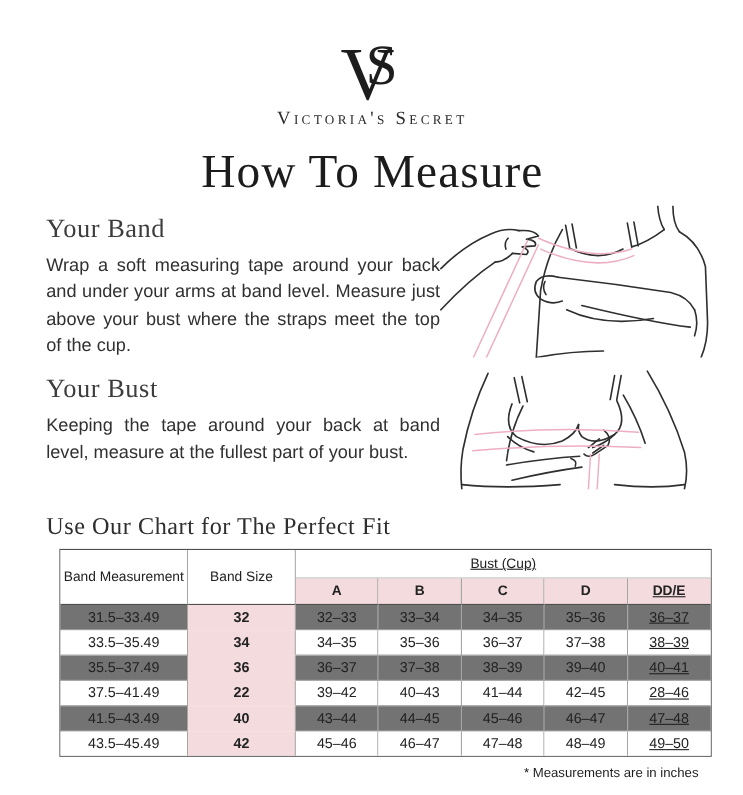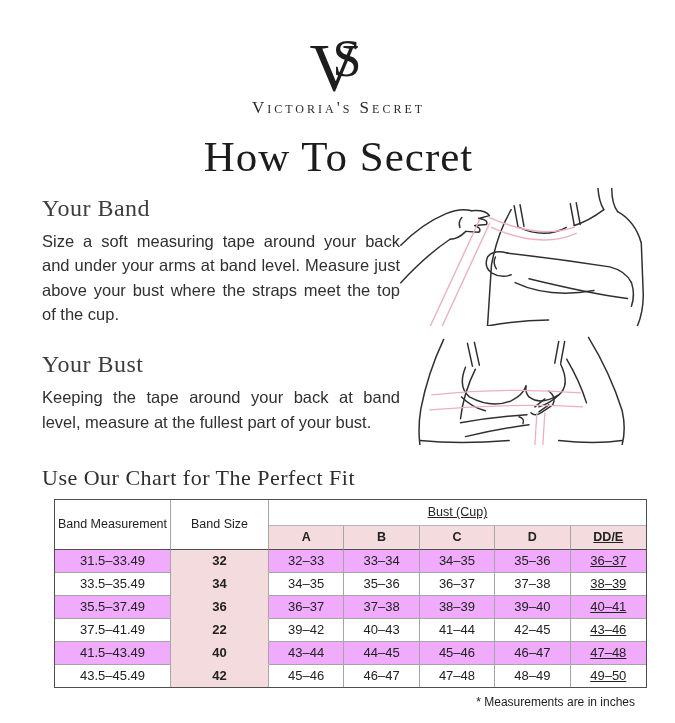--- a/index.html
+++ b/index.html
@@ -59,7 +59,7 @@
     <div class="brand-name">Victoria's Secret</div>
   </div>
 
-  <h1 class="page-title">How To Secret</h1>
+  <h1 class="page-title">How To Measure</h1>
 
   <div class="section-row">
     <div class="section-text">

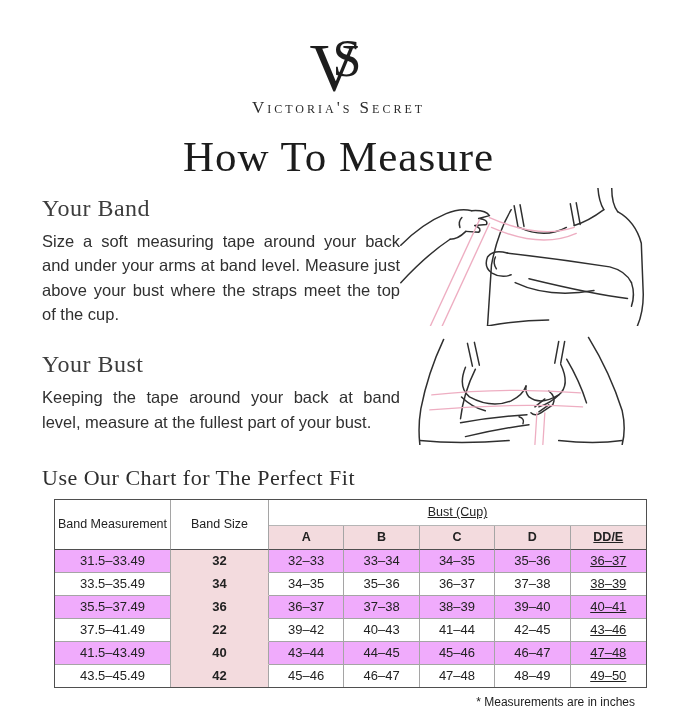--- a/index.html
+++ b/index.html
@@ -16,7 +16,7 @@
                 font-size:43px; letter-spacing:1px; color:#1c1c1c; margin:14px 0 2px 0; }
 
   
-  .section-row { display:flex; align-items:center; margin-top:14px; }
+  .section-row { display:flex; align-items:flex-start; margin-top:14px; }
   .section-text { width:358px; flex:0 0 358px; }
   .section-heading { font-family:"Liberation Serif", serif; font-weight:400; font-size:24px;
                      color:#3d3d3d; margin:0 0 7px 0; letter-spacing:0.5px; }

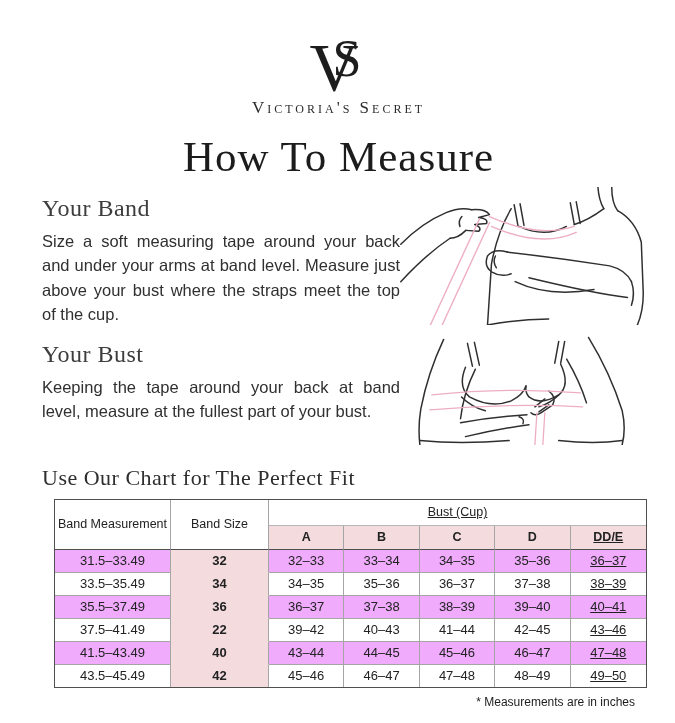--- a/index.html
+++ b/index.html
@@ -64,7 +64,7 @@
   <div class="section-row">
     <div class="section-text">
       <h2 class="section-heading">Your Band</h2>
-      <p class="section-body">Size a soft measuring tape around your back and under your arms at band level.  Measure just above your bust where the straps meet the top of the cup.</p>
+      <p class="section-body">Wrap a soft measuring tape around your back and under your arms at band level.  Measure just above your bust where the straps meet the top of the cup.</p>
     </div>
     <div class="illus">
       <svg class="line-art" width="248" height="138" viewBox="0 0 250 140" aria-hidden="true">

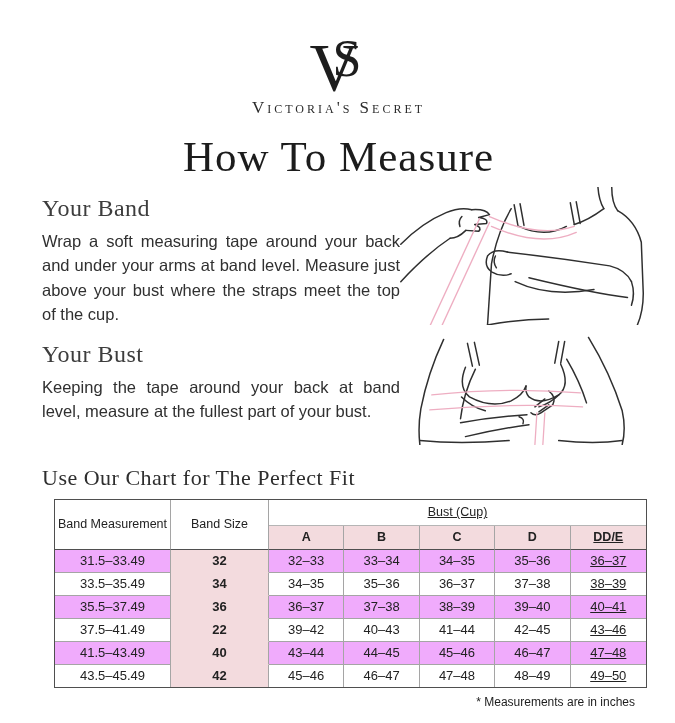--- a/index.html
+++ b/index.html
@@ -36,7 +36,7 @@
   .size-chart th.group-head { height:25px; border-bottom:1px solid #b5b5b5; }
   .size-chart th.cup-head { height:22px; background:#f3dbde; font-weight:700; border-bottom:1px solid #4f4f4f; }
   .size-chart td { height:22px; font-size:13px; }
-  .size-chart tr.shade td { background:#f0abfc; }
+  .size-chart tr.shade td { background:#737373; }
   .size-chart td.band-size { background:#f3dbde !important; font-weight:700;
                              border-bottom:1px solid #f3dbde; }
   .size-chart tr.last-row td { border-bottom:none; }

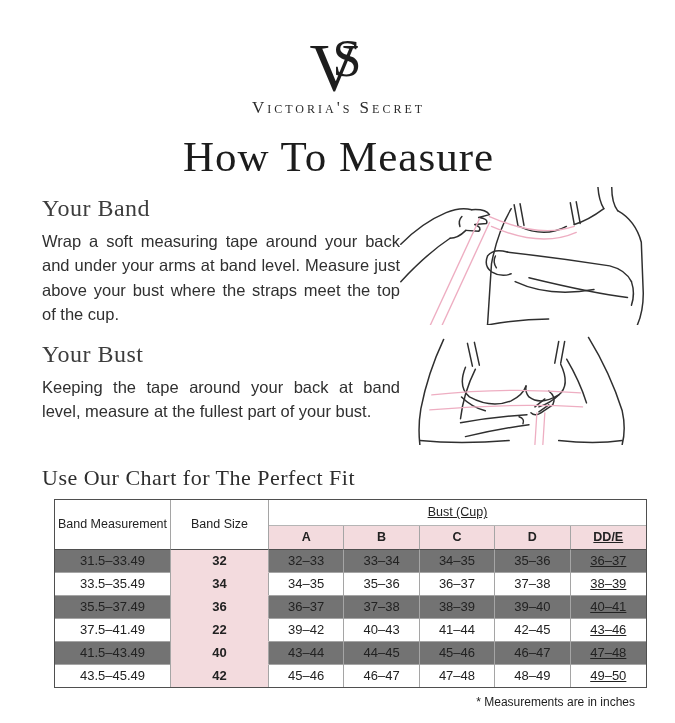--- a/index.html
+++ b/index.html
@@ -226,7 +226,7 @@
         <td>40–43</td>
         <td>41–44</td>
         <td>42–45</td>
-        <td class="last-col">43–46</td>
+        <td class="last-col">28–46</td>
       </tr>
       <tr class="shade">
         <td>41.5–43.49</td>

